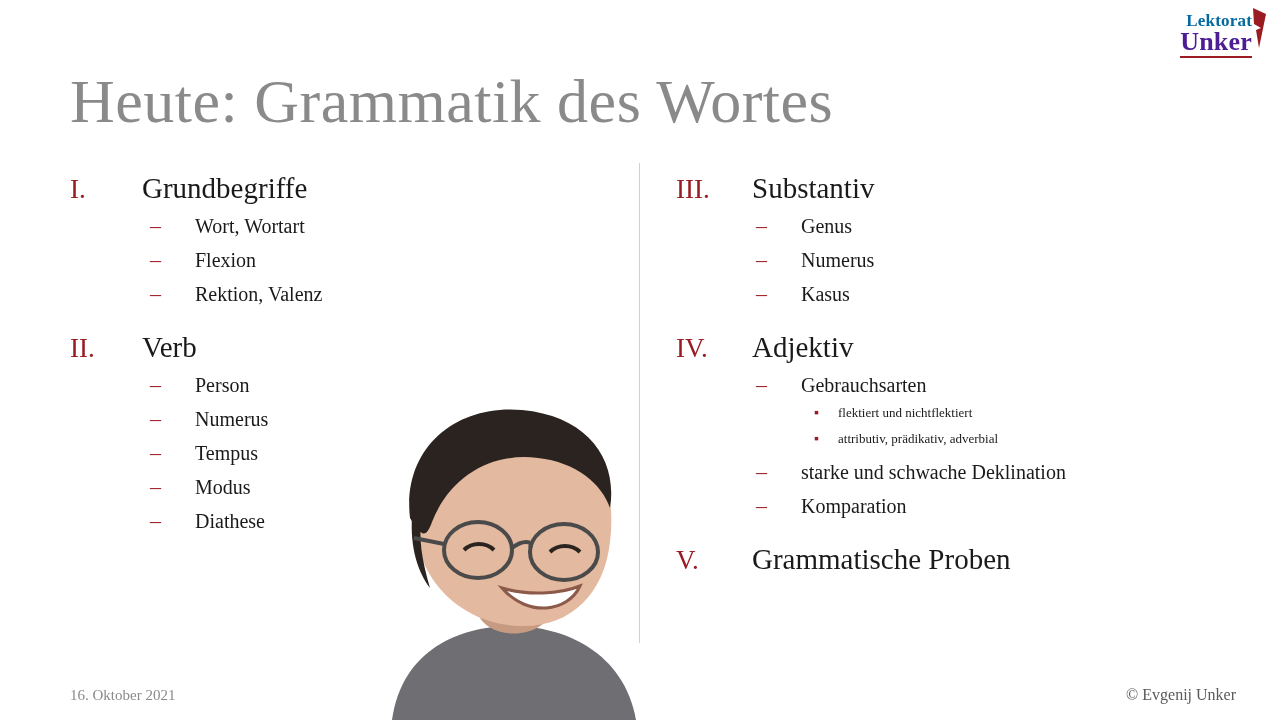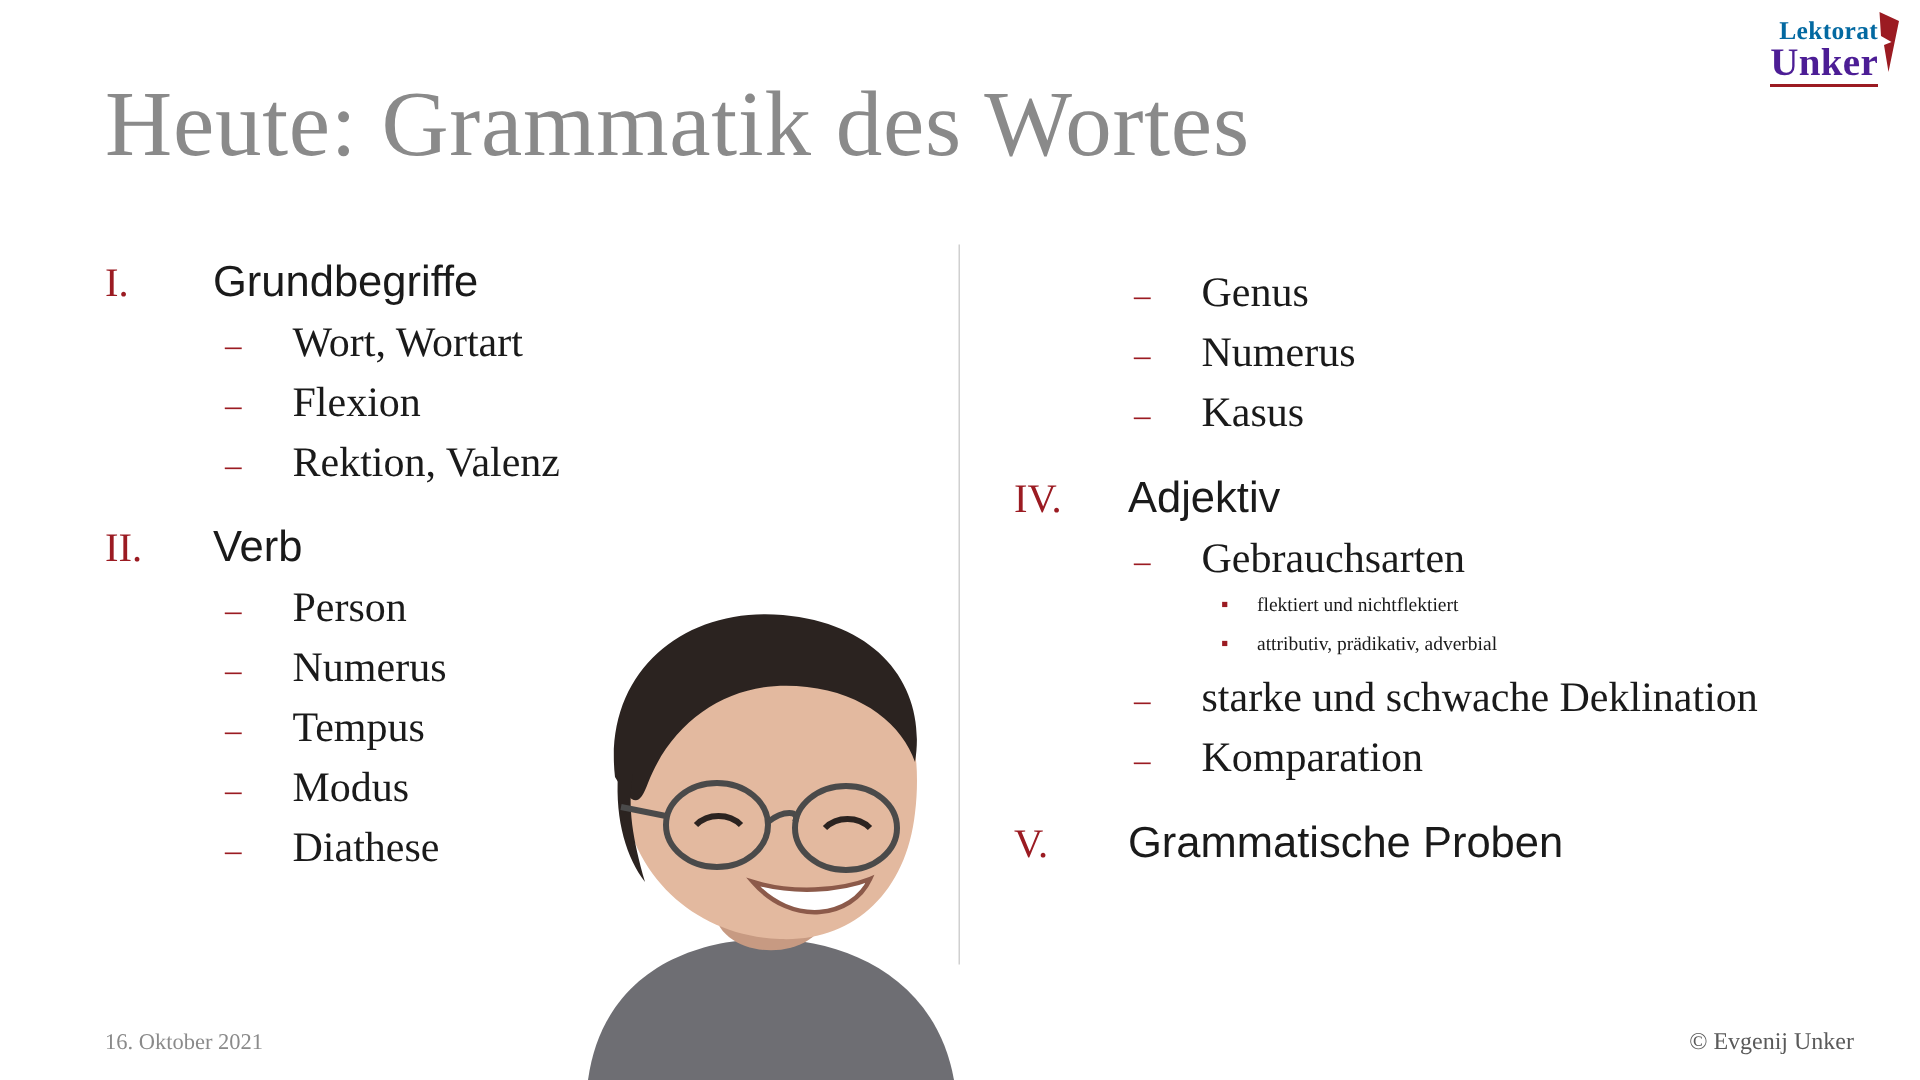--- a/index.html
+++ b/index.html
@@ -52,7 +52,7 @@
   .slide-title {
     position: absolute;
     left: 70px;
-    top: 48px;
+    top: 66px;
     font-family: "Liberation Serif", serif;
     font-size: 62px;
     color: #8a8a8a;

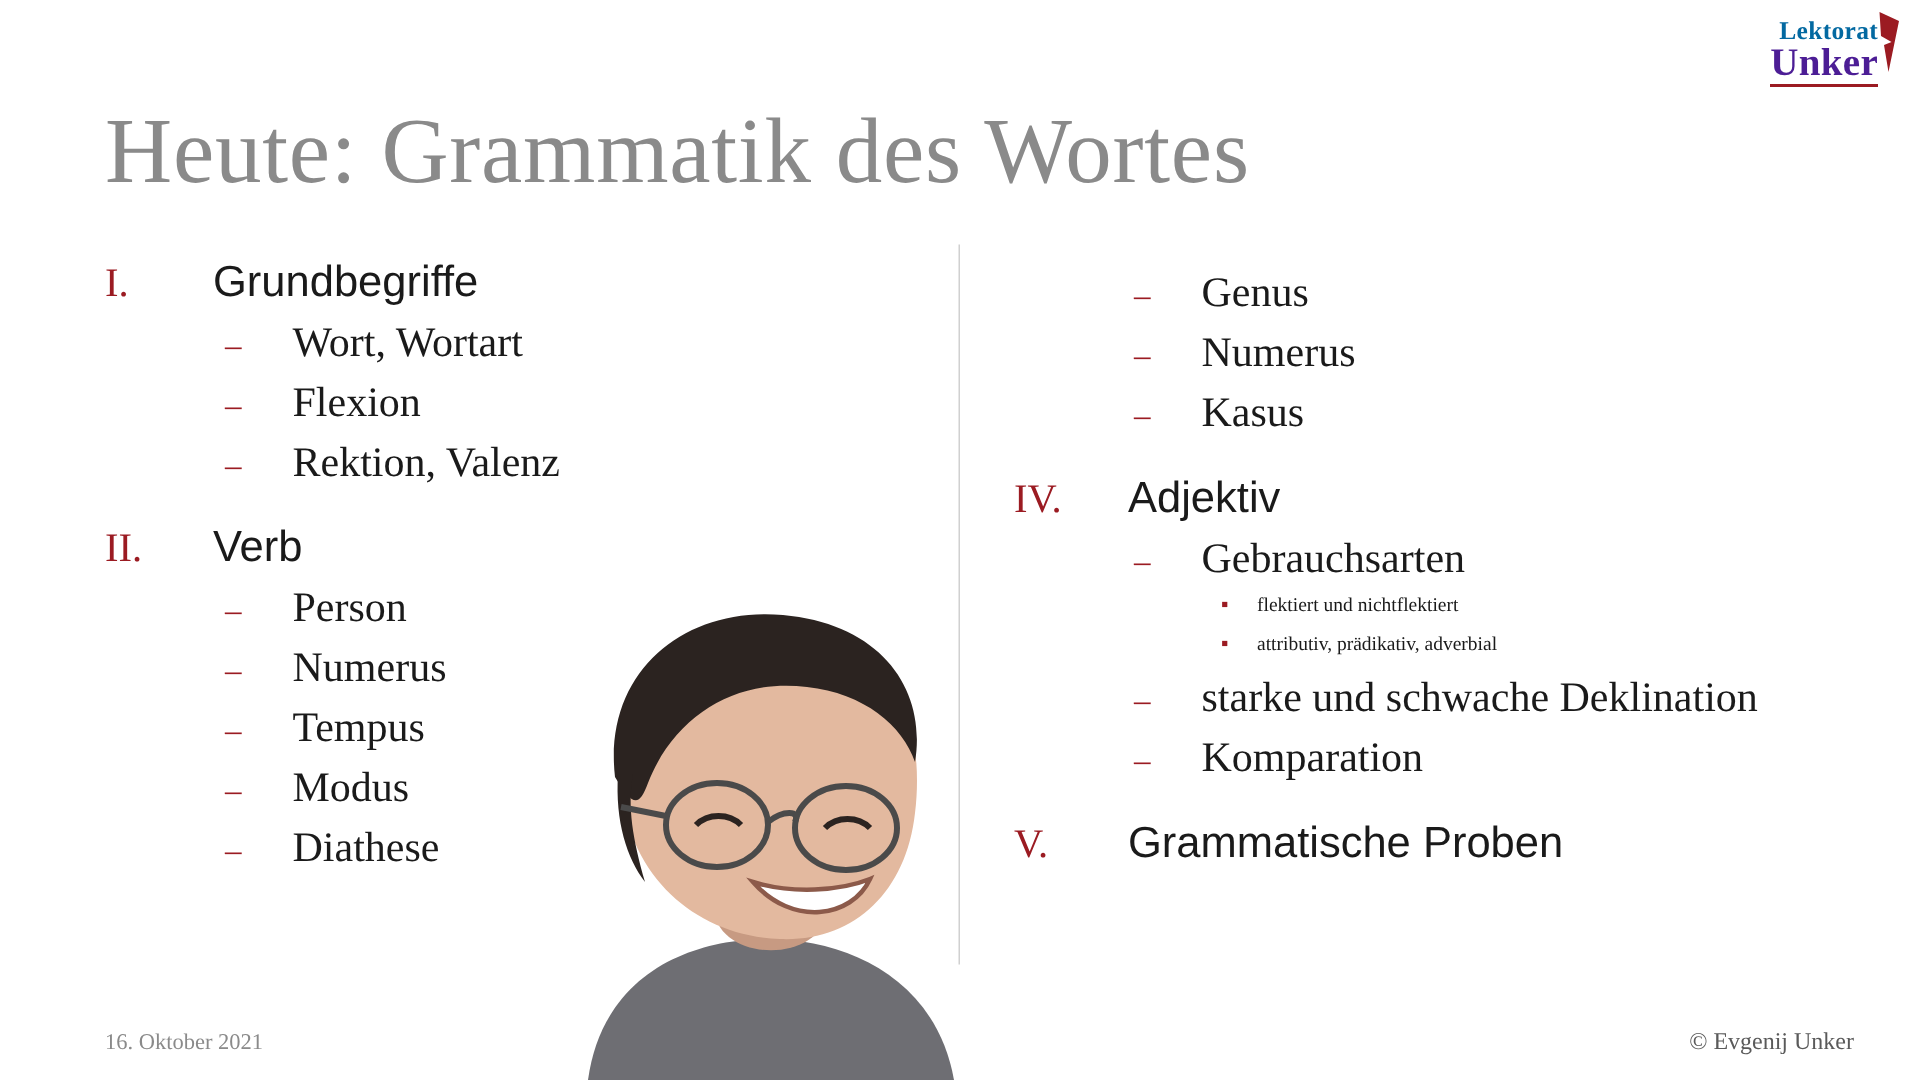--- a/index.html
+++ b/index.html
@@ -96,7 +96,7 @@
   .lvl1-text {
     color: #1a1a1a;
     font-size: 29px;
-    font-family: Liberation Sans, sans-serif;
+    font-family: Liberation Serif, serif;
   }
 
   .lvl2 {

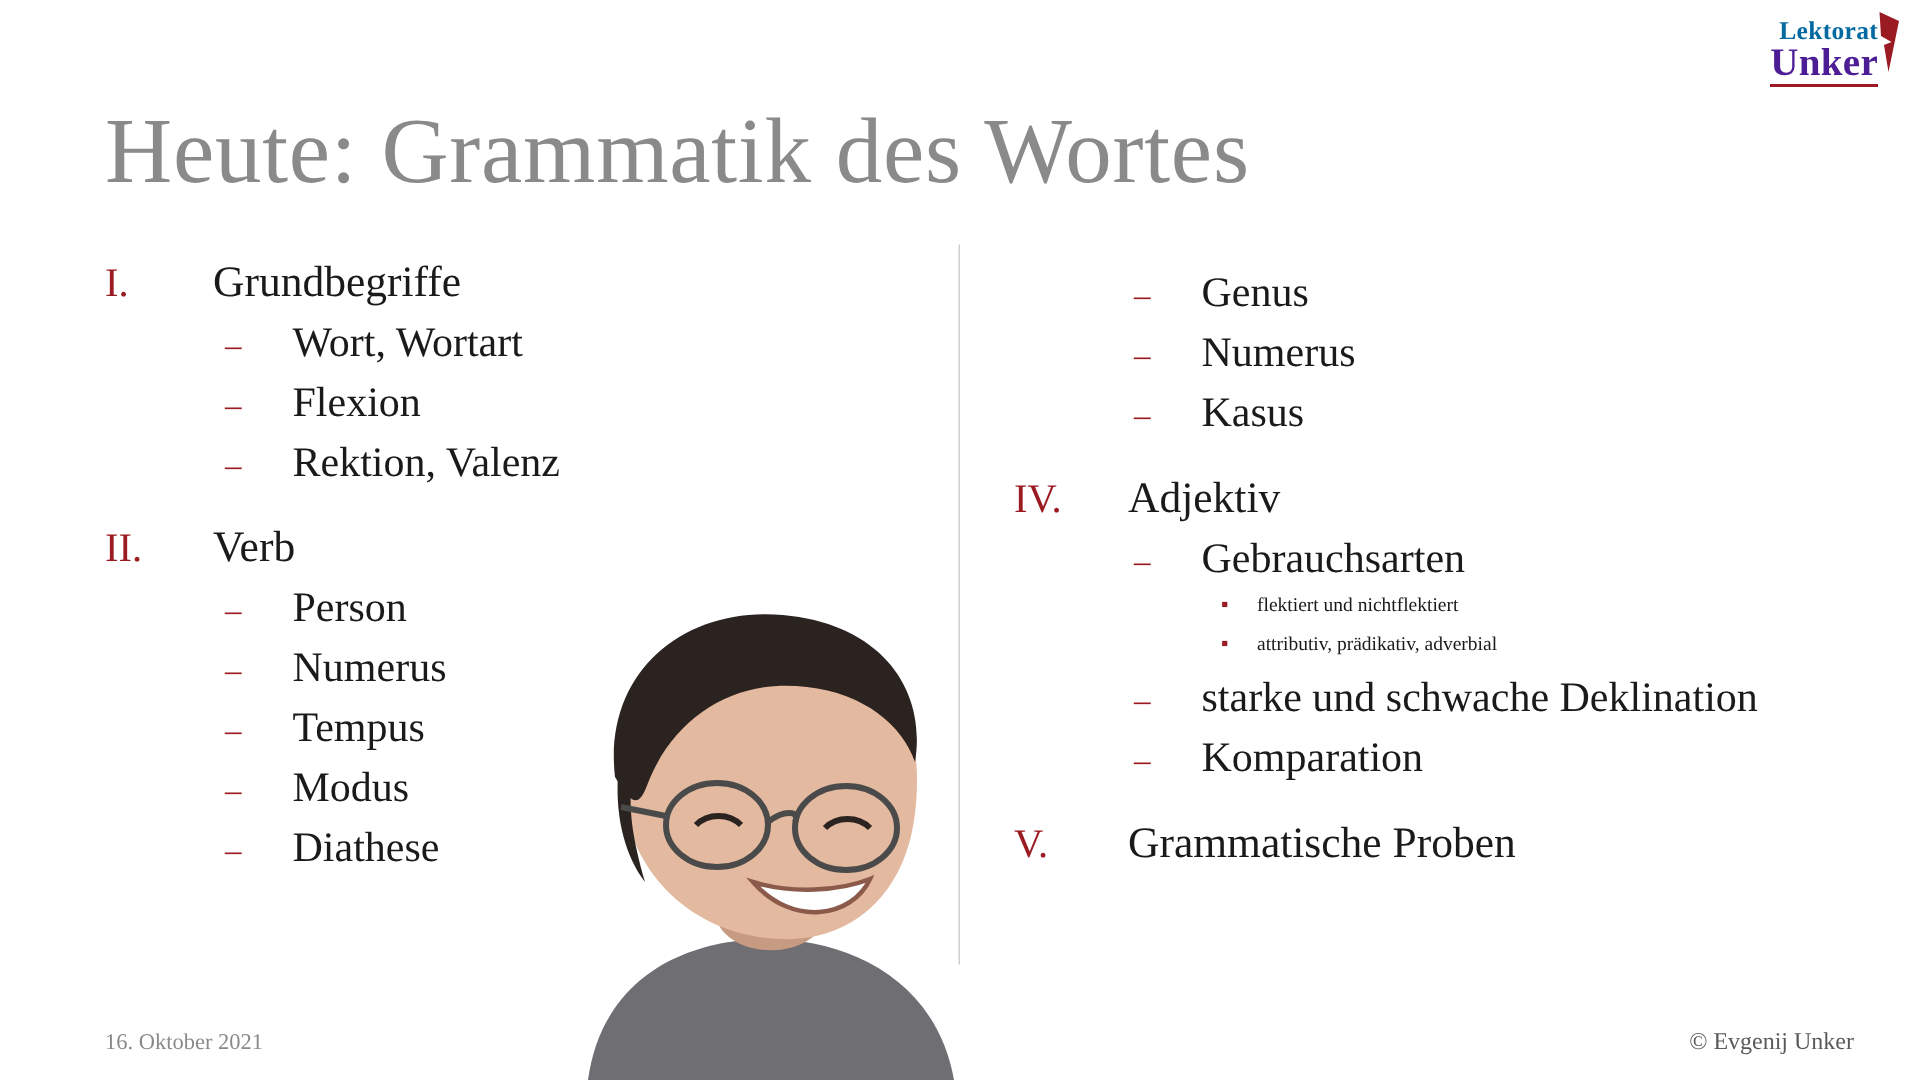--- a/index.html
+++ b/index.html
@@ -231,6 +231,10 @@
 
 <div class="col col-right">
 
+  <div class="lvl1">
+    <span class="lvl1-num wide">III.</span>
+    <span class="lvl1-text">Substantiv</span>
+  </div>
   <div class="lvl2">
     <span class="lvl2-dash">–</span>
     <span class="lvl2-text">Genus</span>

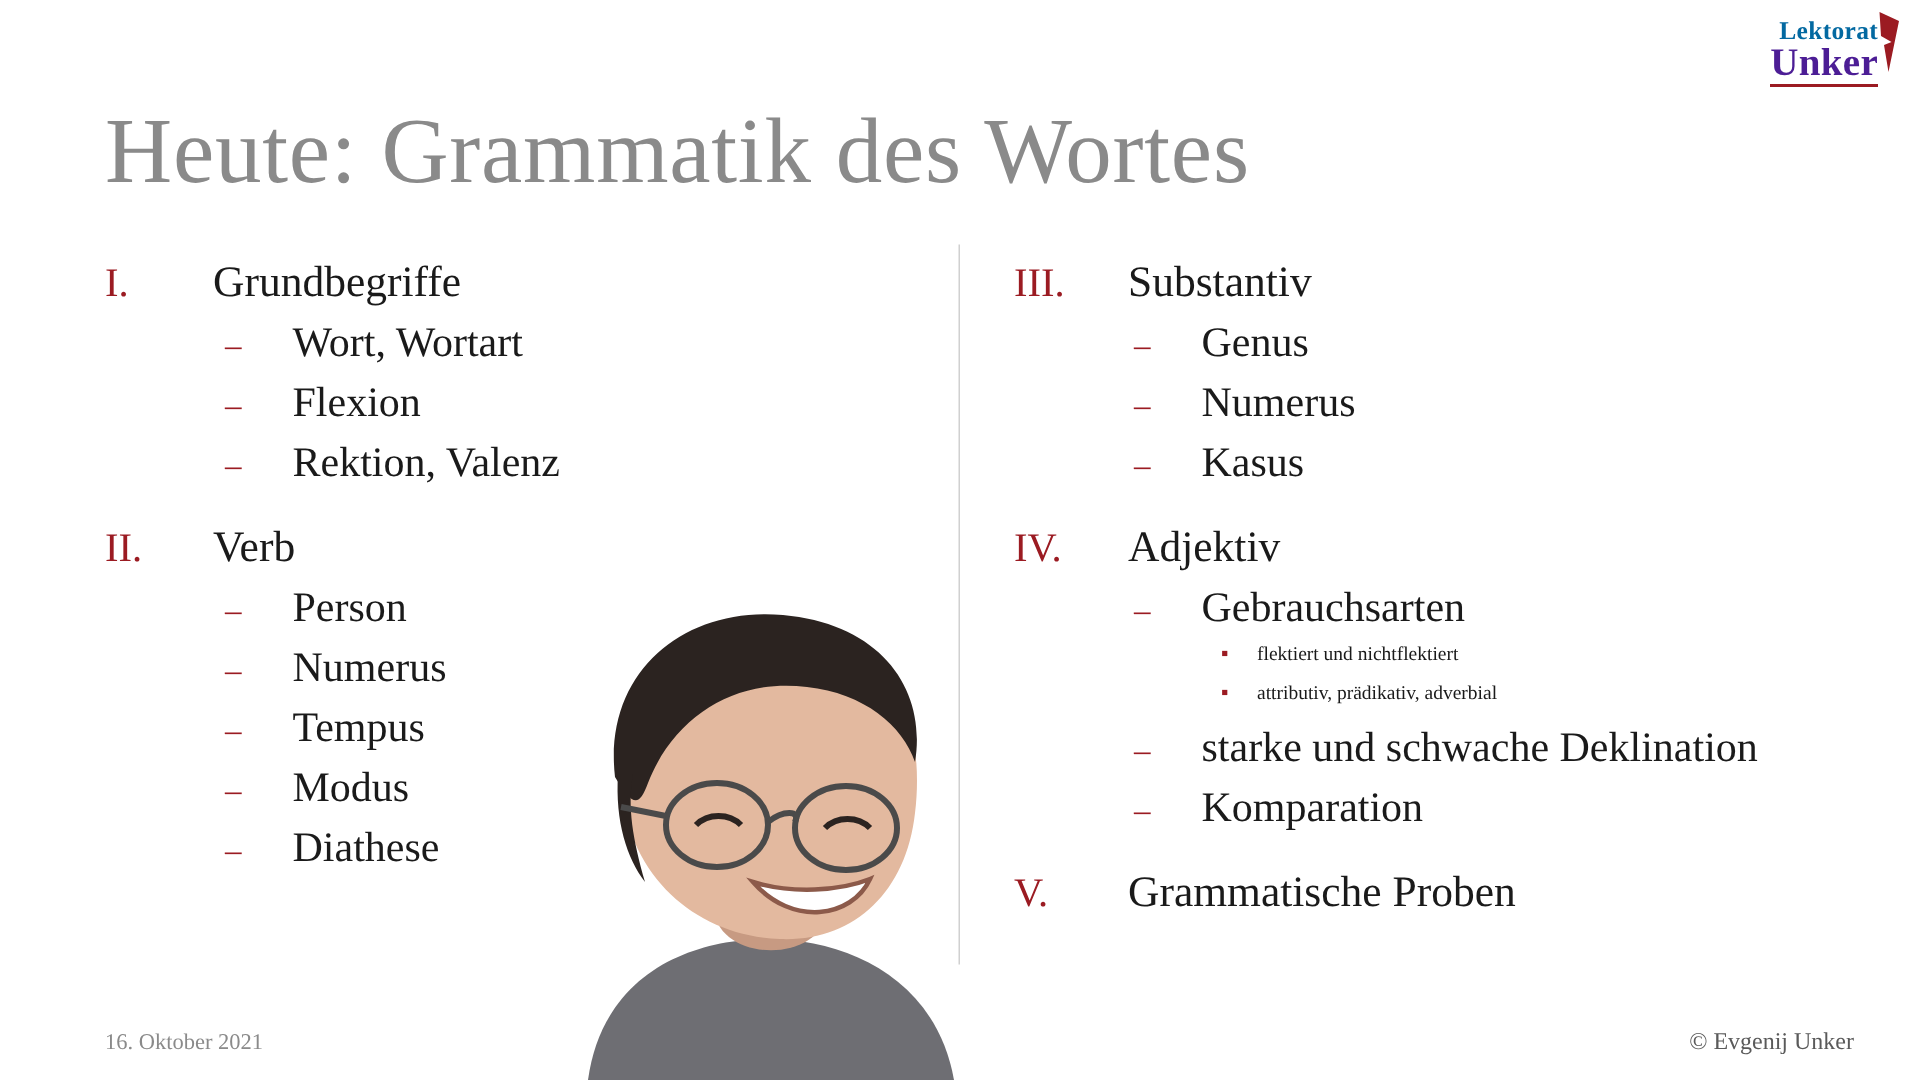--- a/index.html
+++ b/index.html
@@ -115,7 +115,7 @@
   }
   .lvl2-text {
     color: #1a1a1a;
-    font-size: 28px;
+    font-size: 20px;
     font-family: "Liberation Serif", serif;
   }
 

